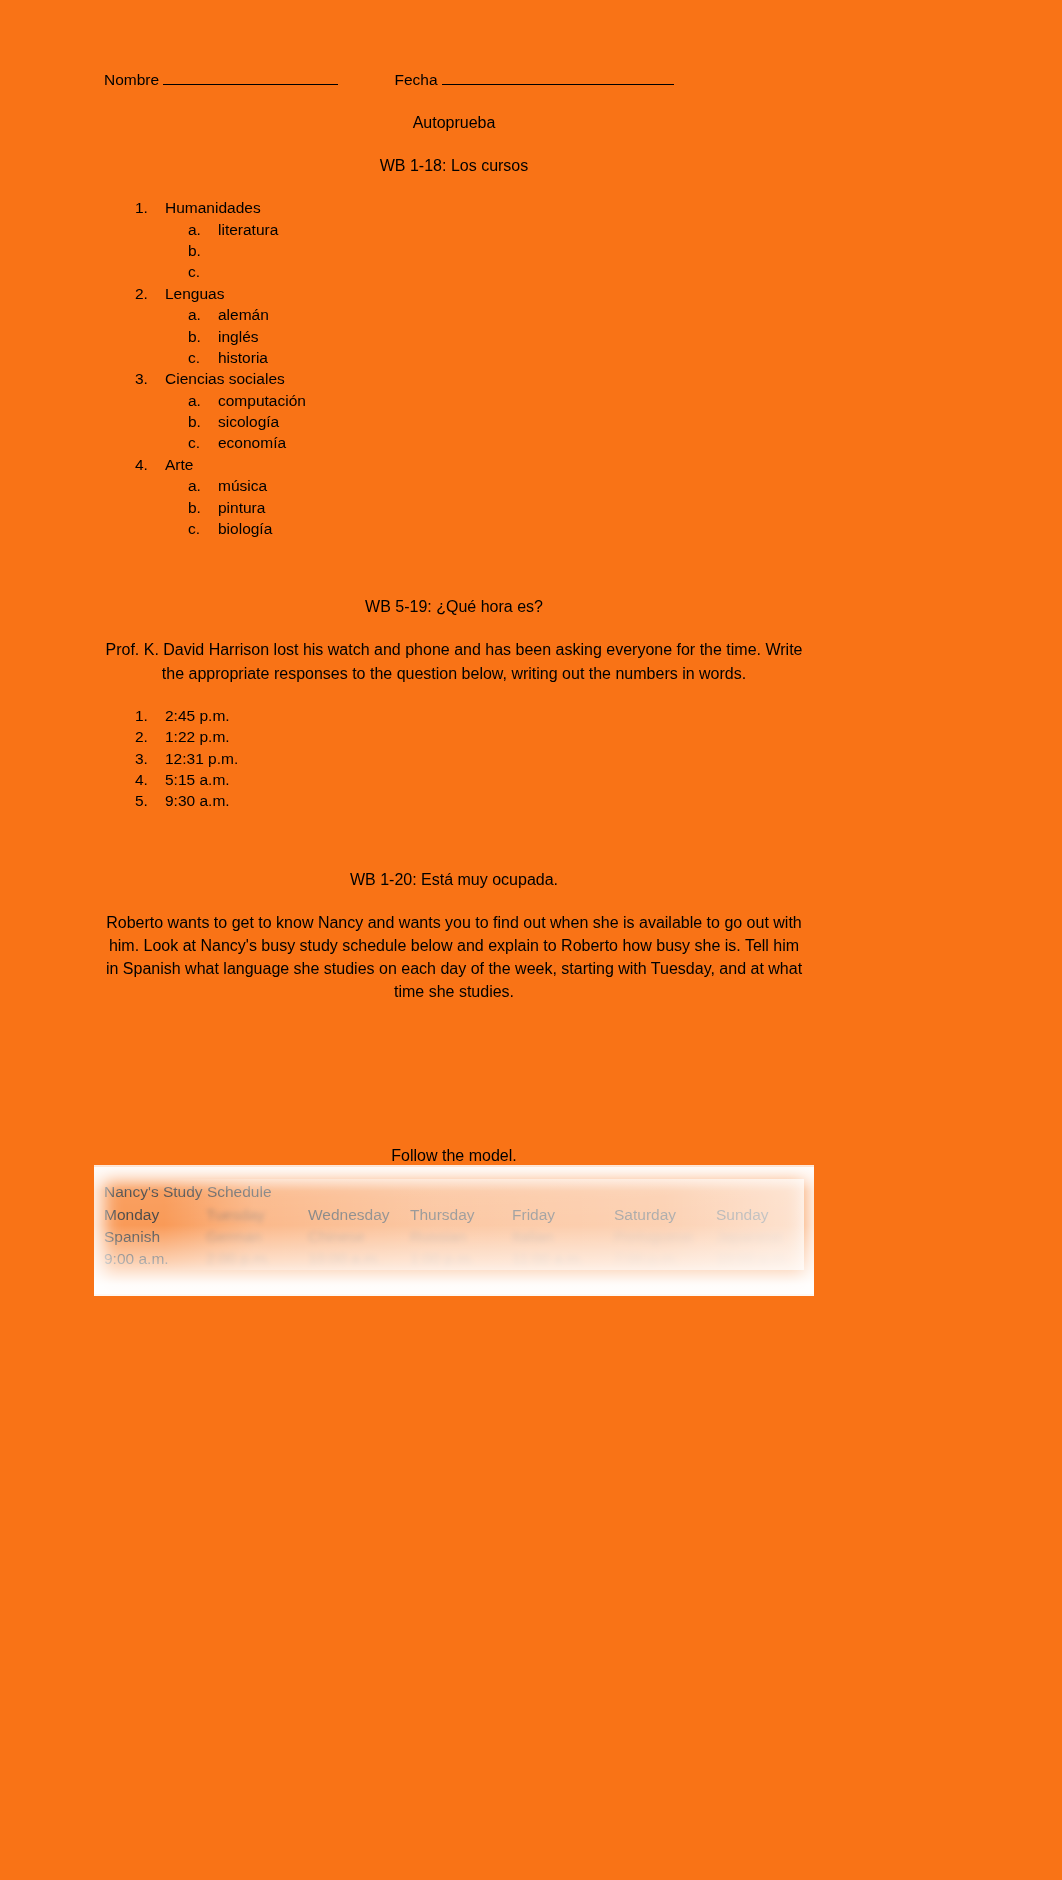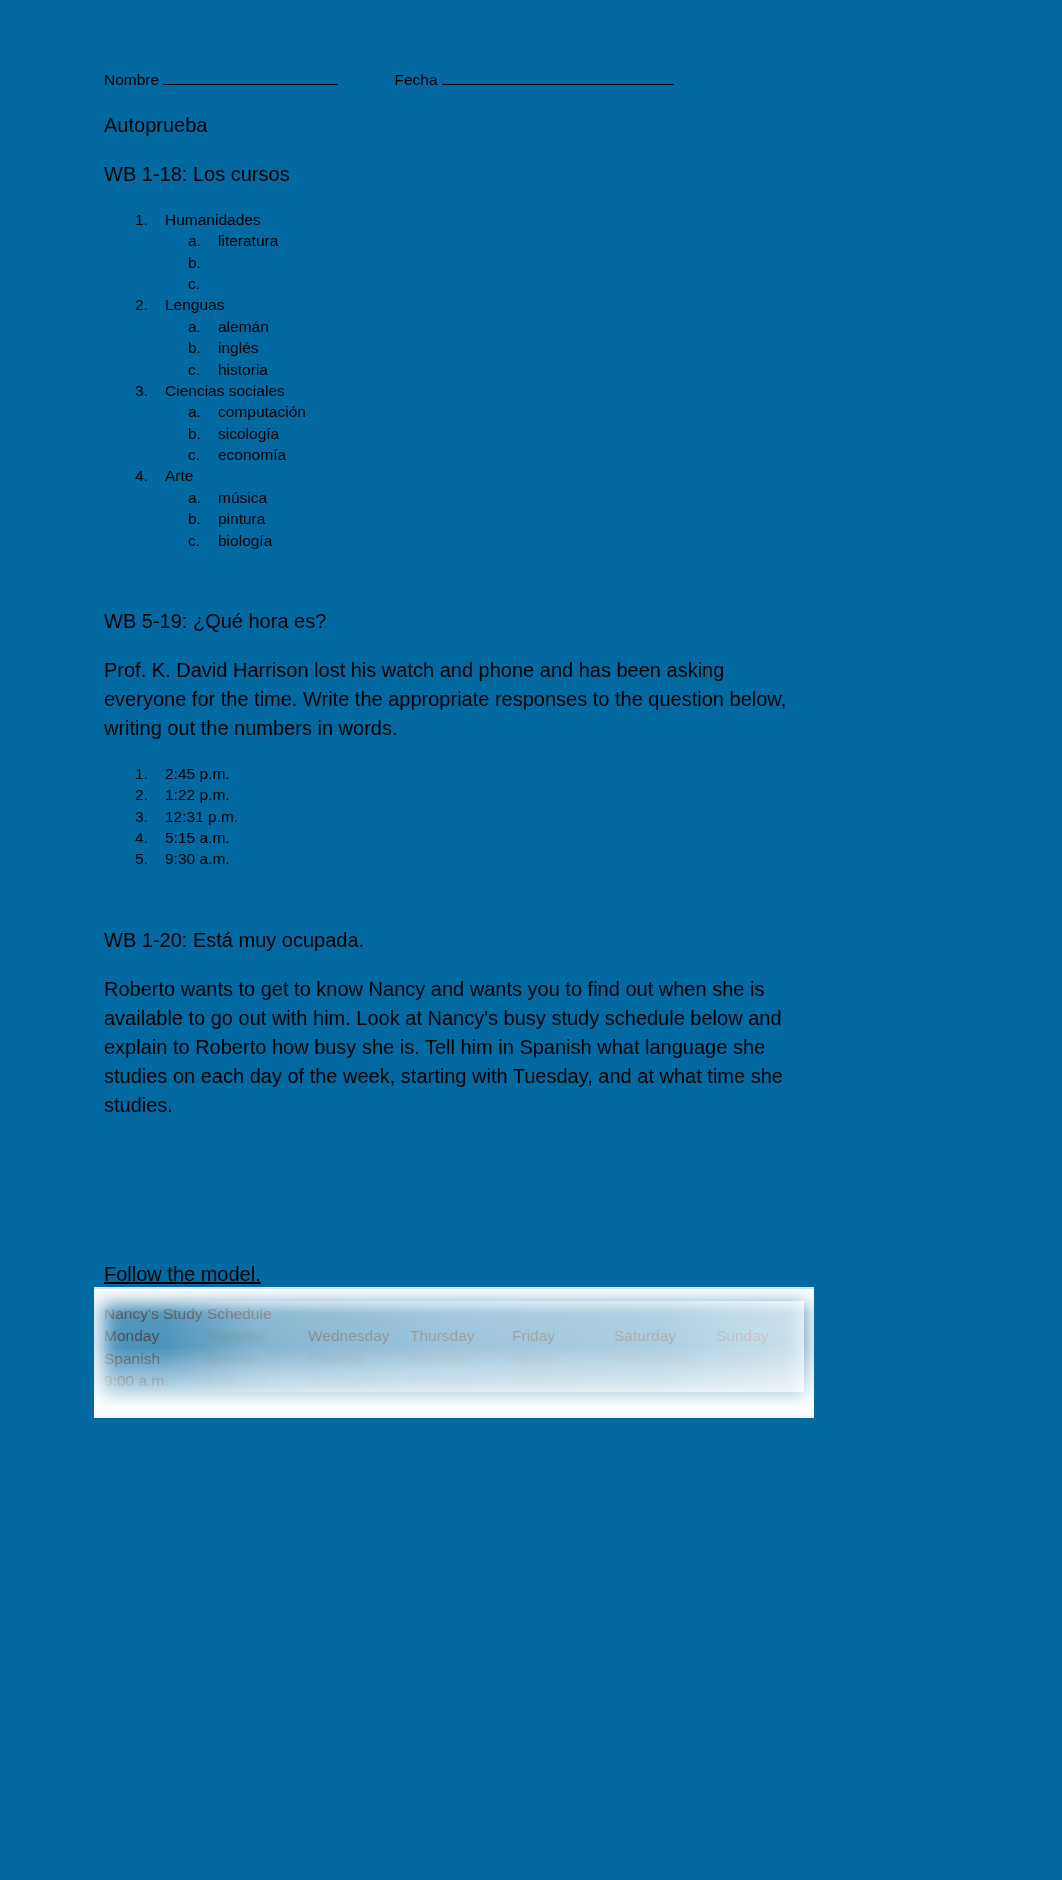--- a/index.html
+++ b/index.html
@@ -21,7 +21,7 @@
     top: 0;
     width: 1062px;
     height: 1880px;
-    background: #0369a1;
+    background: #f97316;
   }
   .content {
     position: absolute;

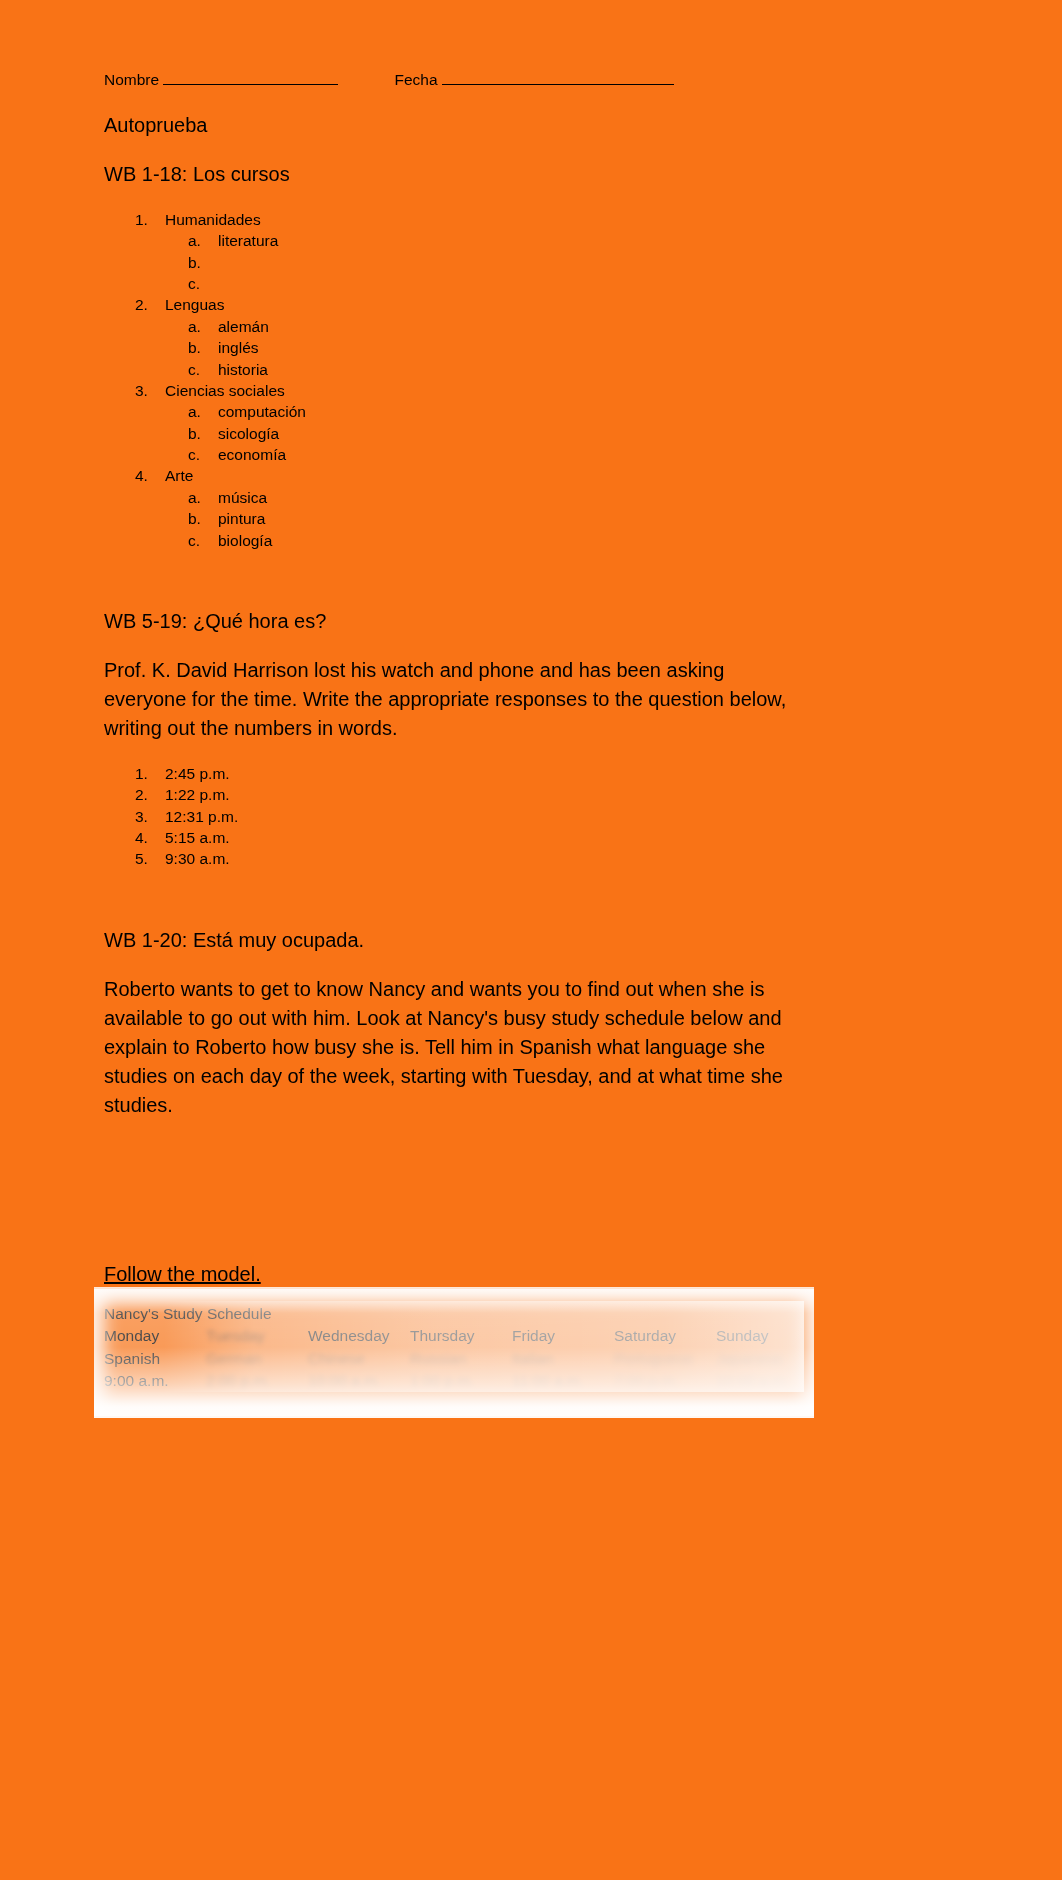--- a/index.html
+++ b/index.html
@@ -50,9 +50,10 @@
 
   
   p.para {
-    font-size: 20px;
+    font-size: 16px;
     line-height: 1.45;
     margin: 0 0 20px 0;
+    text-align: center;
   }
   p.tight { margin-bottom: 12px; text-decoration: underline; }
 

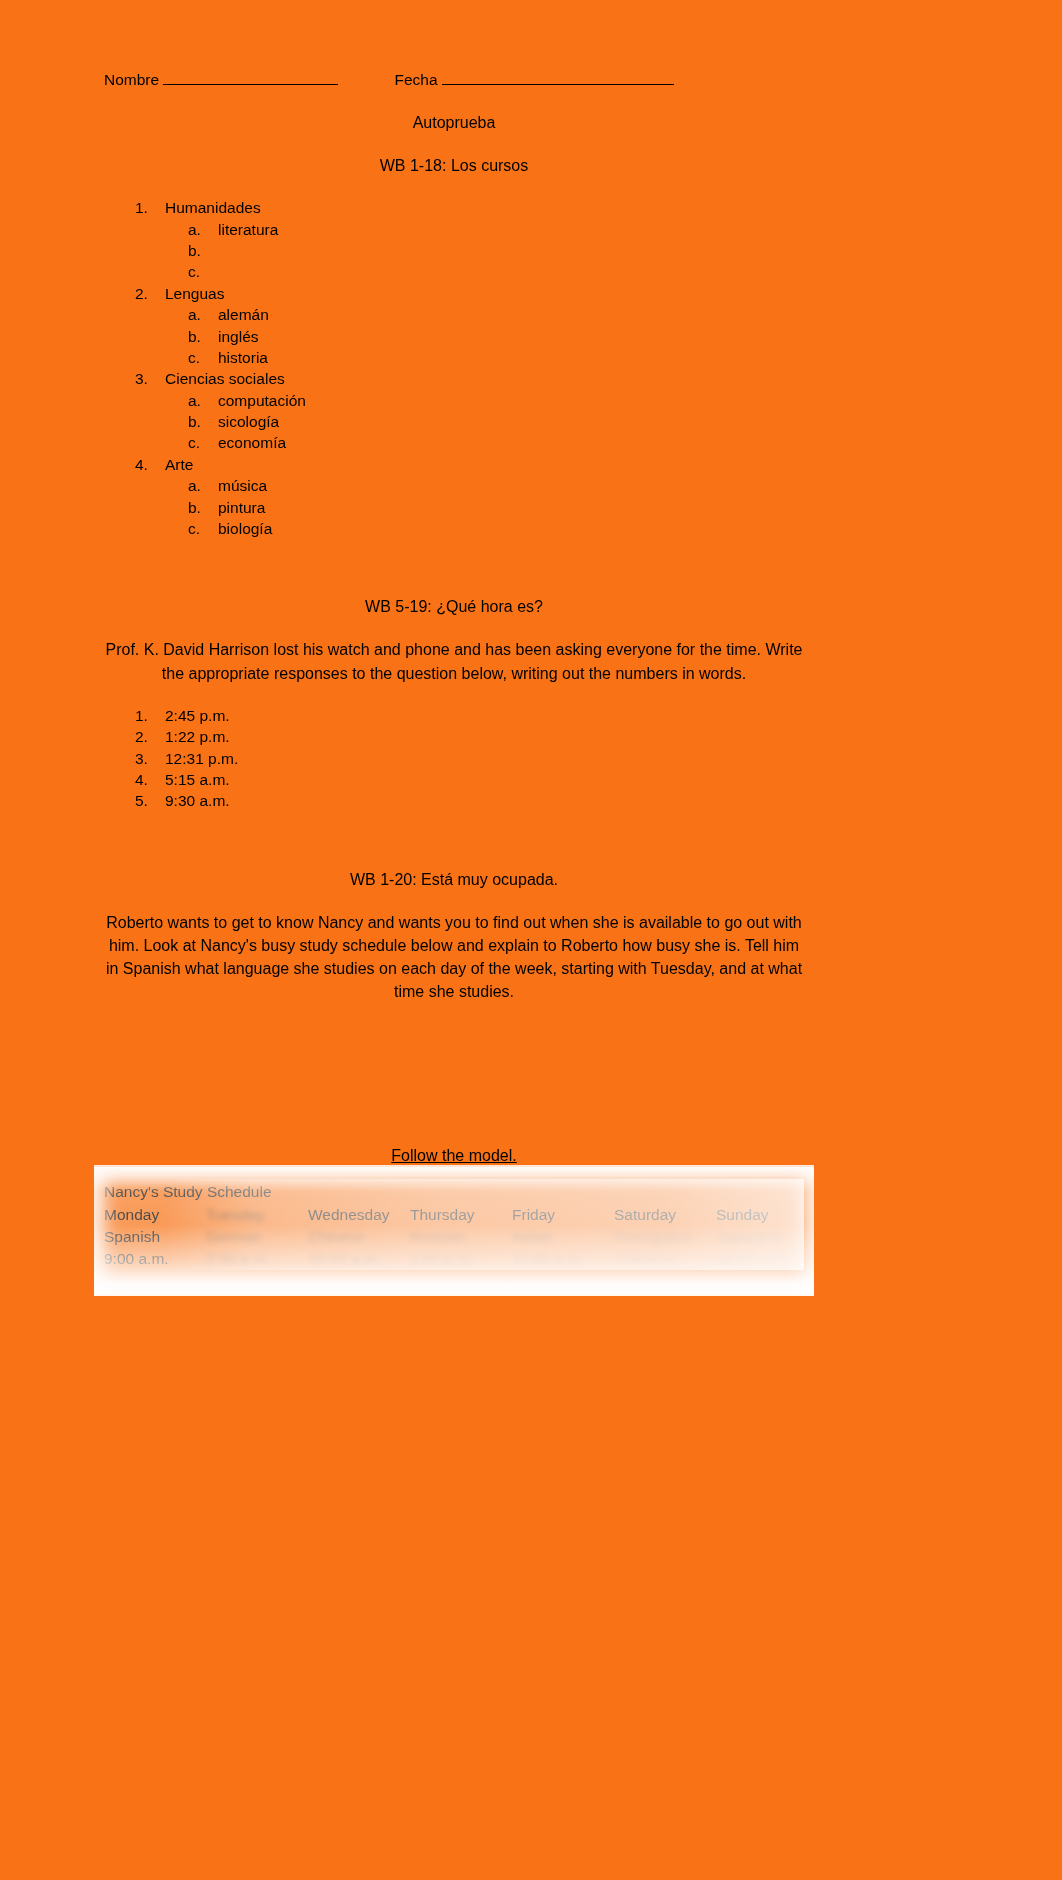--- a/index.html
+++ b/index.html
@@ -55,7 +55,7 @@
     margin: 0 0 20px 0;
     text-align: center;
   }
-  p.tight { margin-bottom: 12px; text-decoration: underline; }
+  p.tight { margin-bottom: 12px; }
 
   
   ol.lvl1 {

